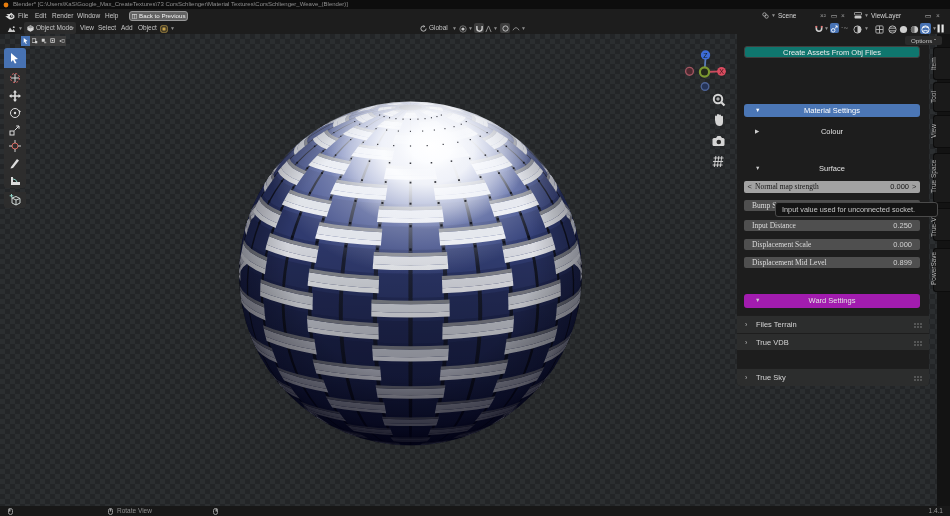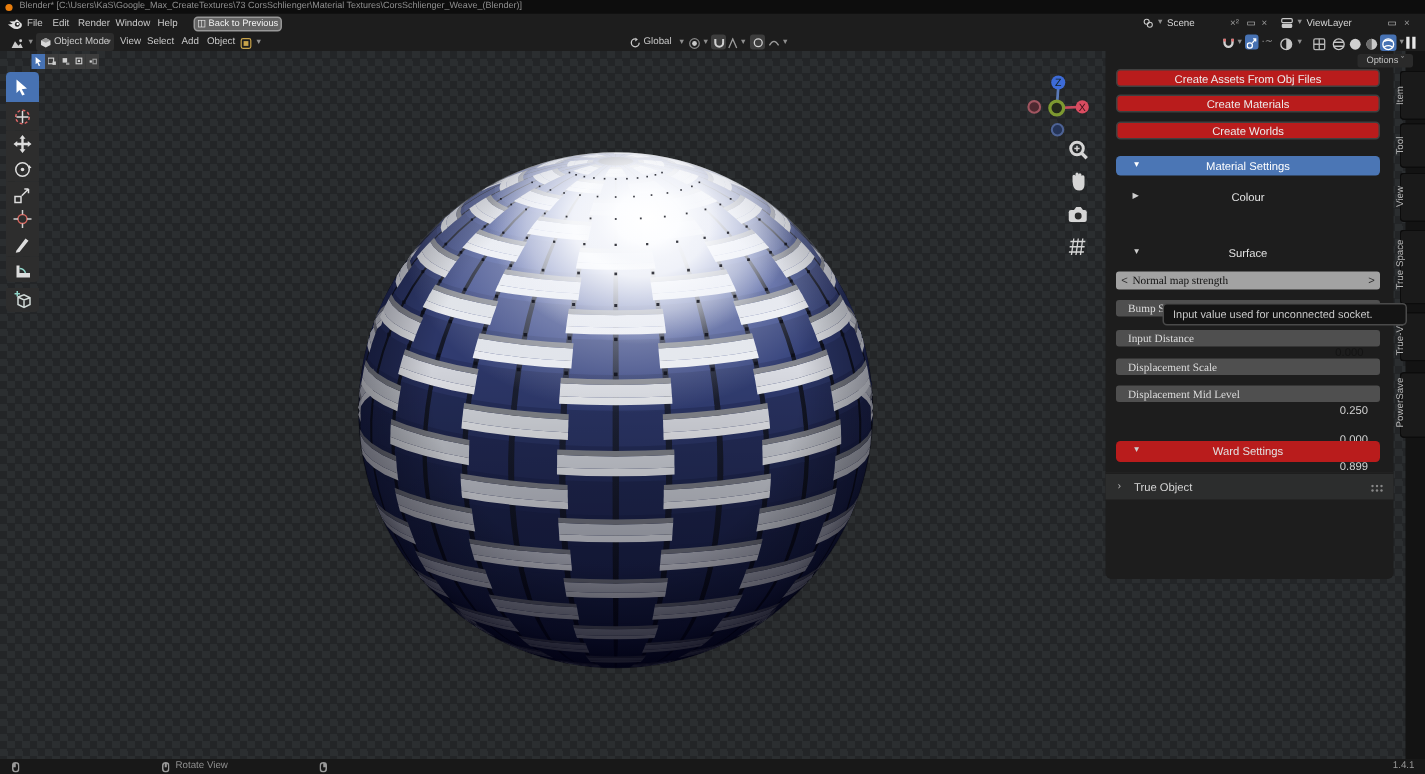--- a/index.html
+++ b/index.html
@@ -17,7 +17,7 @@
 .tbtn.sel{background:#4772b3;}
 .tbtn svg{position:absolute;left:4px;top:50%;margin-top:-7px;}
 #sidebar{left:737px;top:34px;width:192px;height:352px;background:#1d1d1d;border-radius:0 0 4px 4px;}
-.sbtn{position:absolute;left:7px;width:176px;height:12px;background:#b91c1c;border:1px solid #404040;border-radius:3px;color:#ececec;font-size:7.5px;text-align:center;line-height:11px;}
+.sbtn{position:absolute;left:7px;width:176px;height:12px;background:#0f766e;border:1px solid #404040;border-radius:3px;color:#ececec;font-size:7.5px;text-align:center;line-height:11px;}
 .phead{position:absolute;left:7px;width:176px;height:13px;border-radius:3px;color:#e2e2e2;font-size:7.5px;text-align:center;line-height:13px;}
 .phead .arr{position:absolute;left:11px;top:0;font-size:5.5px;color:#cdcdcd;}
 .slider{position:absolute;left:7px;width:176px;height:11px;background:#4f4f4f;border-radius:2px;color:#dcdcdc;font-size:7.5px;line-height:11px;}

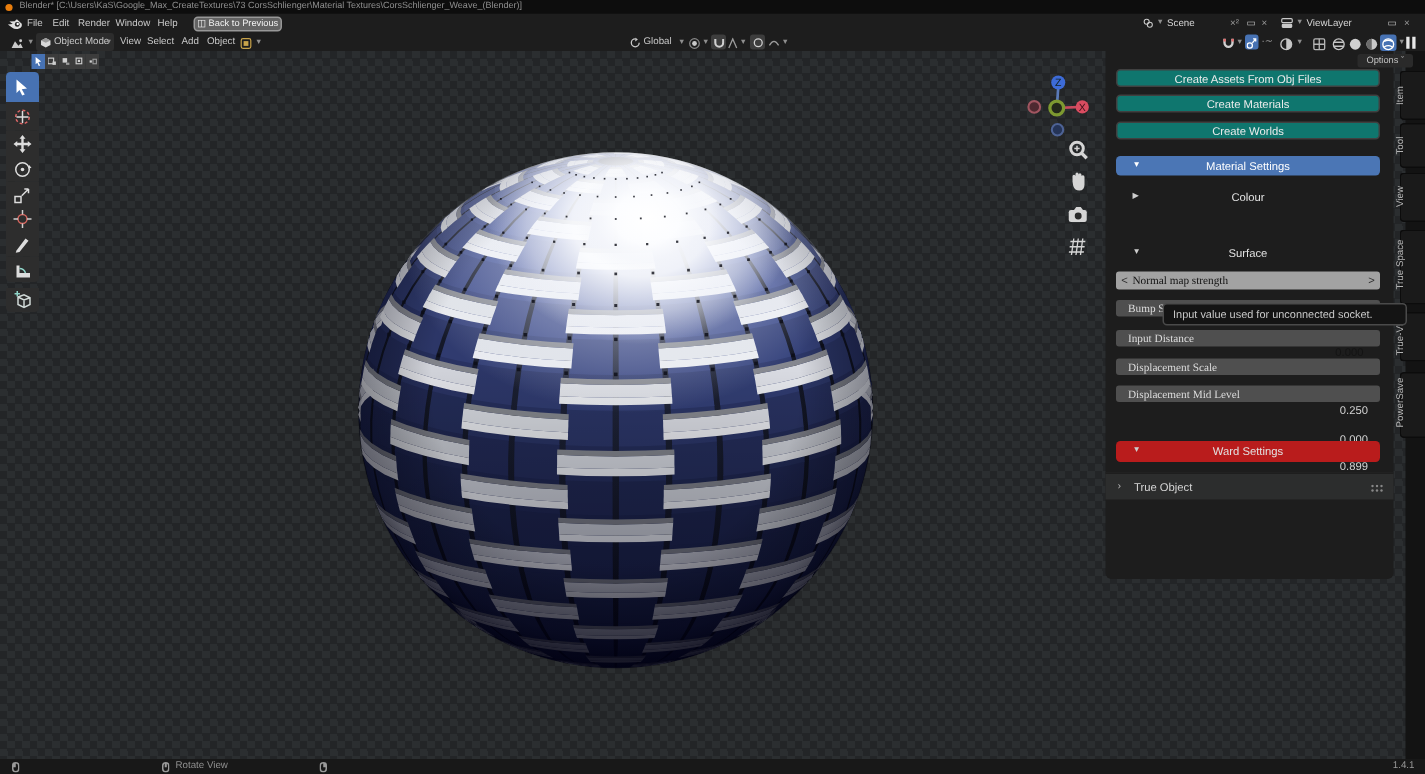--- a/index.html
+++ b/index.html
@@ -1007,7 +1007,6 @@
 
 <div class="abs" id="sidebar">
   <div class="sbtn" style="top:12px">Create Assets From Obj Files</div>
-  <div class="sbtn" style="top:29px">Create Materials</div>
   <div class="sbtn" style="top:47px">Create Worlds</div>
   <div class="phead" style="top:70px;background:#4b76b5;color:#fff"><span class="arr" style="color:#fff">▼</span>Material Settings</div>
   <div class="phead" style="top:91px"><span class="arr">▶</span>Colour</div>

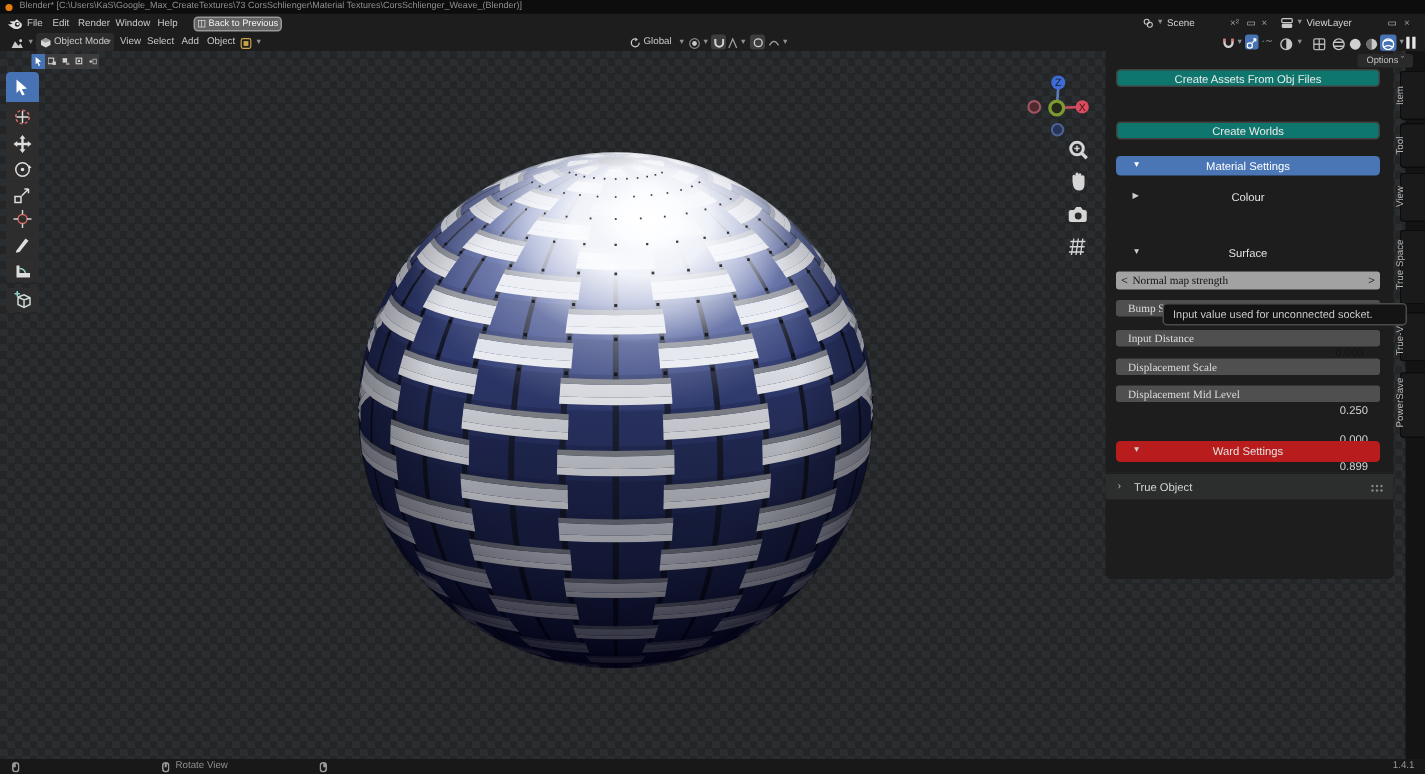--- a/index.html
+++ b/index.html
@@ -1007,7 +1007,6 @@
 
 <div class="abs" id="sidebar">
   <div class="sbtn" style="top:12px">Create Assets From Obj Files</div>
-  <div class="sbtn" style="top:47px">Create Worlds</div>
   <div class="phead" style="top:70px;background:#4b76b5;color:#fff"><span class="arr" style="color:#fff">▼</span>Material Settings</div>
   <div class="phead" style="top:91px"><span class="arr">▶</span>Colour</div>
   <div class="phead" style="top:128px"><span class="arr">▼</span>Surface</div>

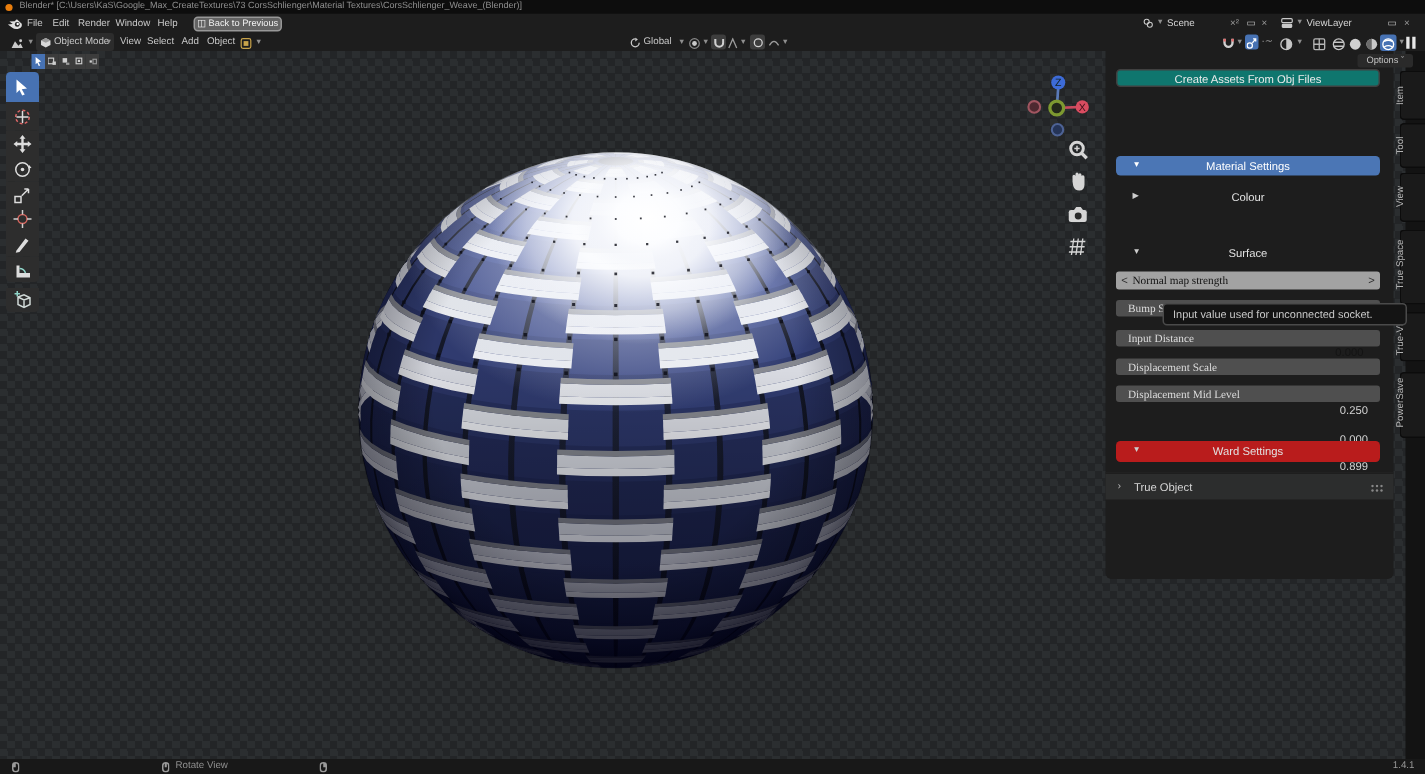--- a/index.html
+++ b/index.html
@@ -22,7 +22,7 @@
 .phead .arr{position:absolute;left:11px;top:0;font-size:5.5px;color:#cdcdcd;}
 .slider{position:absolute;left:7px;width:176px;height:11px;background:#4f4f4f;border-radius:2px;color:#dcdcdc;font-size:7.5px;line-height:11px;}
 .slider .lab{position:absolute;left:8px;top:0;font-family:Liberation Serif, serif;}
-.slider .val{position:absolute;right:8px;top:0;color:#d2d2d2;margin-top:48px;}
+.slider .val{position:absolute;right:8px;top:0;color:#d2d2d2;}
 .row{position:absolute;left:0px;width:192px;height:17.5px;background:#2c2d2d;border-top:1px solid #1e1e1e;color:#d5d5d5;font-size:7.5px;line-height:17.5px;}
 .row .carr{position:absolute;left:8px;top:0;font-size:7px;color:#b5b5b5;}
 .row .rlab{position:absolute;left:19px;top:0;}

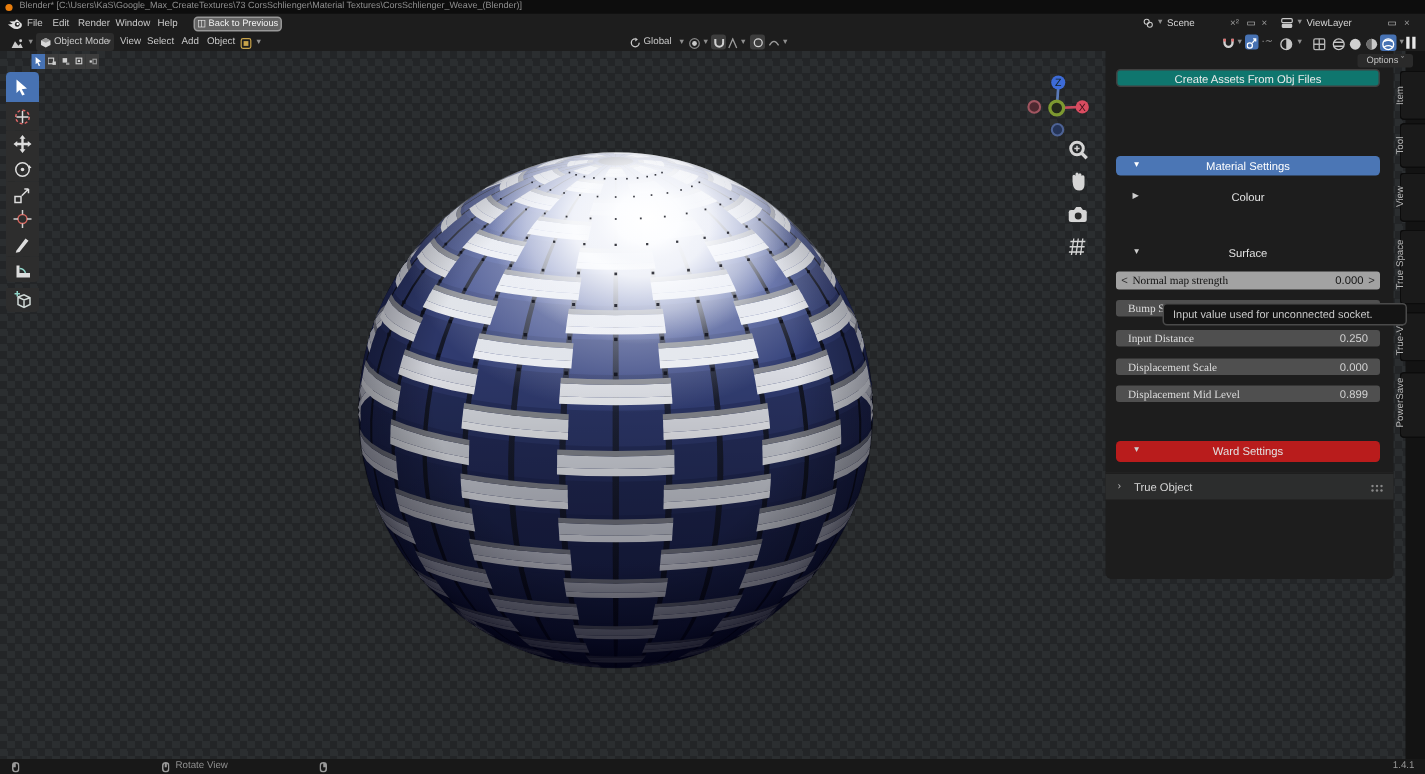--- a/index.html
+++ b/index.html
@@ -1031,7 +1031,7 @@
       <span class="lab">Displacement Mid Level</span>
       <span class="val">0.899</span>
     </div>
-  <div class="phead" style="top:260px;height:13.5px;line-height:13.5px;background:#b91c1c"><span class="arr">▼</span>Ward Settings</div>
+  <div class="phead" style="top:260px;height:13.5px;line-height:13.5px;background:#a21caf"><span class="arr">▼</span>Ward Settings</div>
   <div class="row" style="top:281px">
       <span class="carr">›</span>
       <span class="rlab">True Object</span>

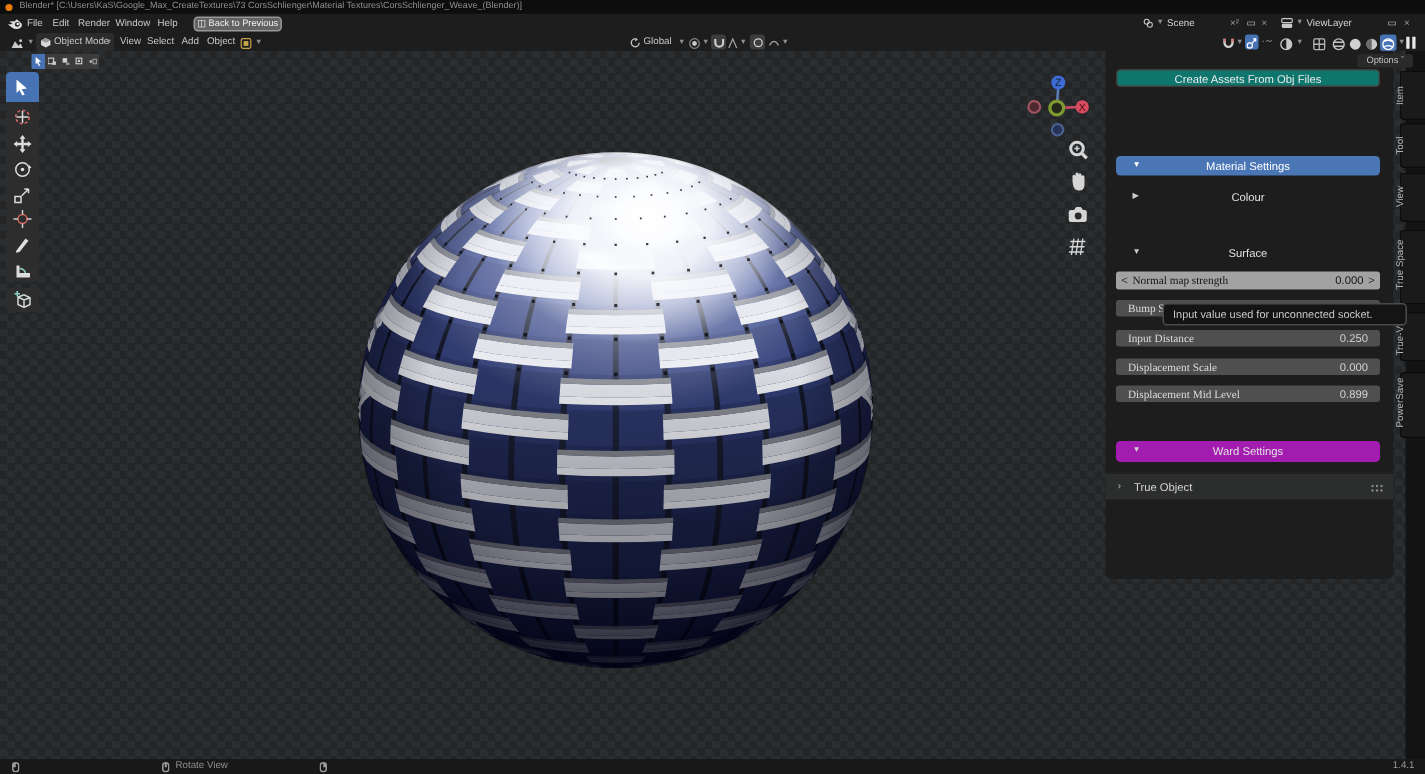--- a/index.html
+++ b/index.html
@@ -1034,7 +1034,7 @@
   <div class="phead" style="top:260px;height:13.5px;line-height:13.5px;background:#a21caf"><span class="arr">▼</span>Ward Settings</div>
   <div class="row" style="top:281px">
       <span class="carr">›</span>
-      <span class="rlab">True Object</span>
+      <span class="rlab">Files Terrain</span>
       <svg class="grip" width="8" height="5" viewBox="0 0 8 5">
         <circle cx="1" cy="1" r="0.8" fill="#888"></circle>
         <circle cx="4" cy="1" r="0.8" fill="#888"></circle>

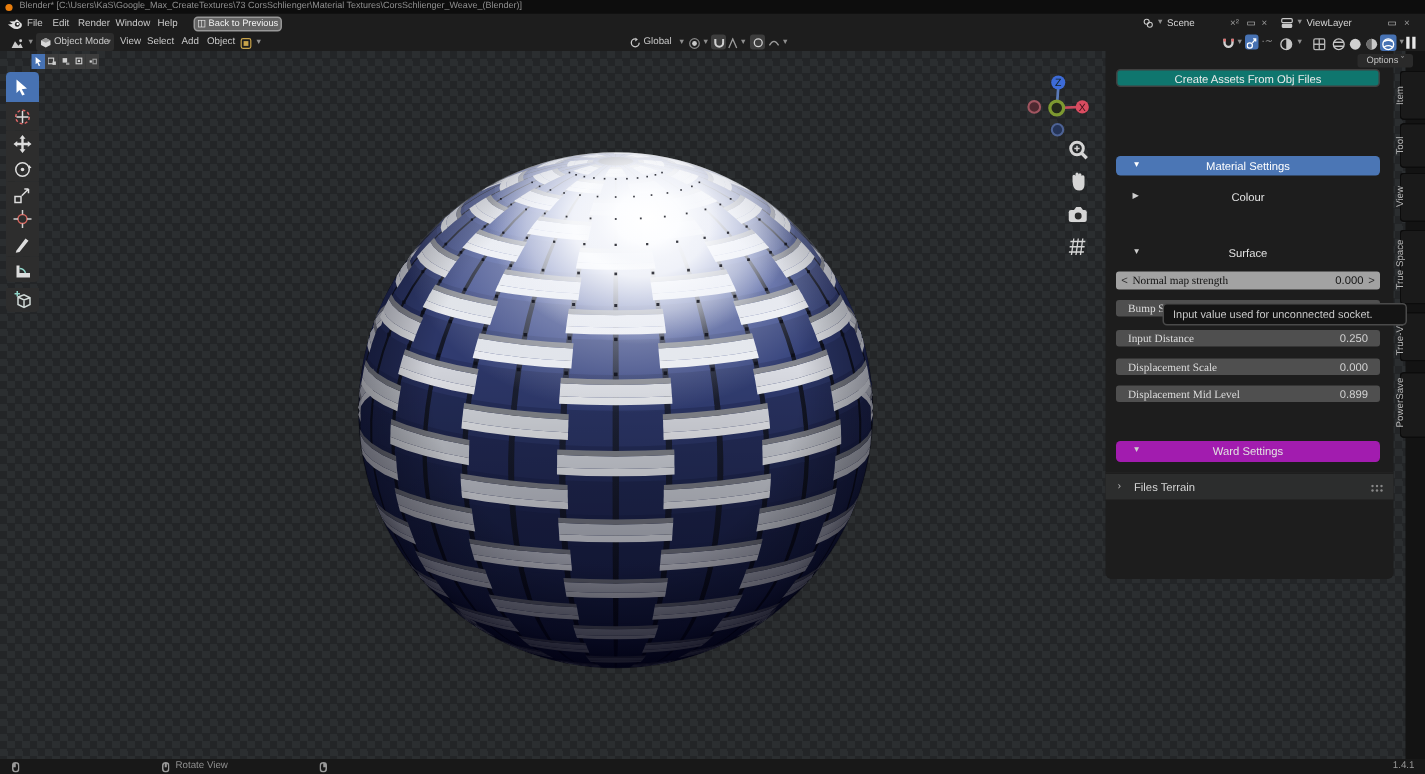--- a/index.html
+++ b/index.html
@@ -1044,6 +1044,18 @@
         <circle cx="7" cy="4" r="0.8" fill="#888"></circle>
       </svg>
     </div>
+  <div class="row" style="top:298.5px">
+      <span class="carr">›</span>
+      <span class="rlab">True VDB</span>
+      <svg class="grip" width="8" height="5" viewBox="0 0 8 5">
+        <circle cx="1" cy="1" r="0.8" fill="#888"></circle>
+        <circle cx="4" cy="1" r="0.8" fill="#888"></circle>
+        <circle cx="7" cy="1" r="0.8" fill="#888"></circle>
+        <circle cx="1" cy="4" r="0.8" fill="#888"></circle>
+        <circle cx="4" cy="4" r="0.8" fill="#888"></circle>
+        <circle cx="7" cy="4" r="0.8" fill="#888"></circle>
+      </svg>
+    </div>
 </div>
 <div class="abs" id="tooltip">Input value used for unconnected socket.</div>
 <div class="abs" id="tabband"></div>

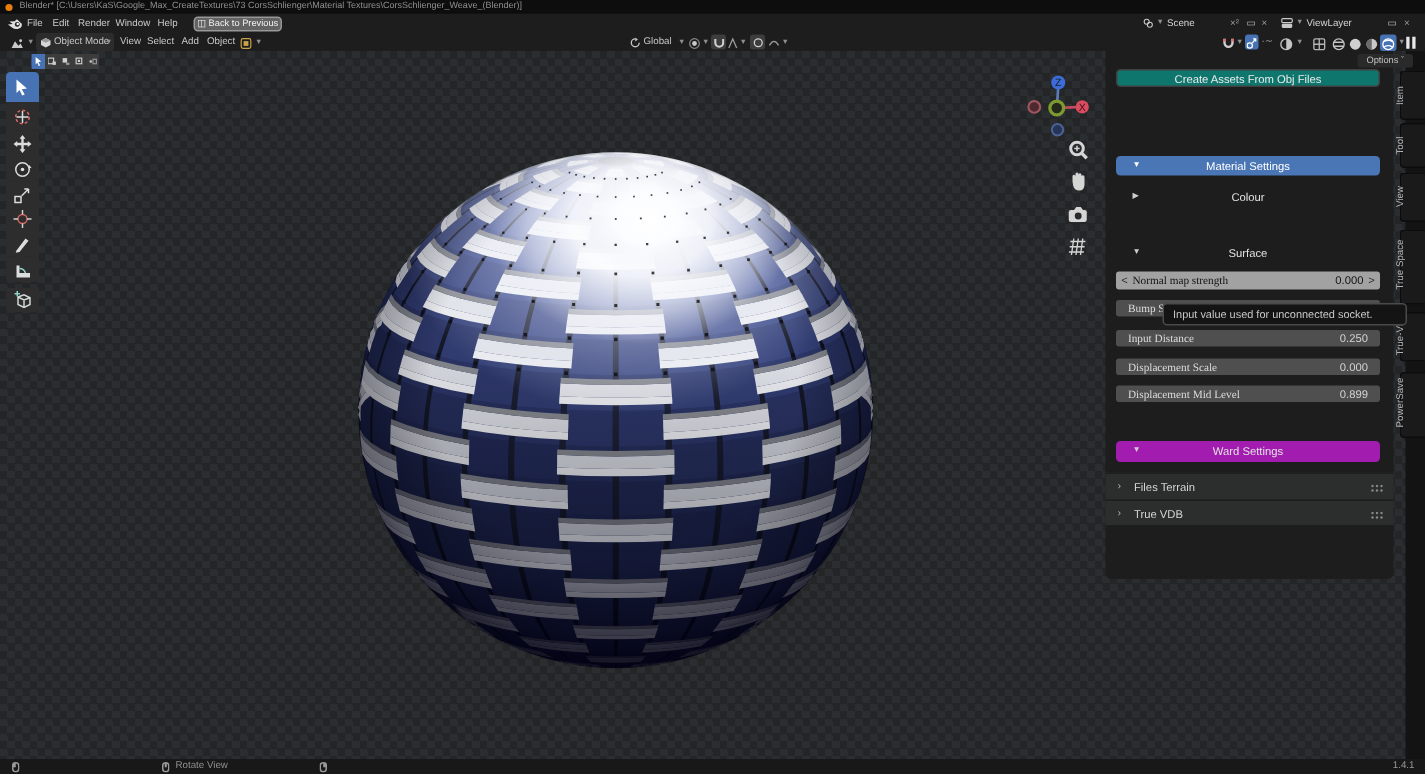--- a/index.html
+++ b/index.html
@@ -1056,6 +1056,18 @@
         <circle cx="7" cy="4" r="0.8" fill="#888"></circle>
       </svg>
     </div>
+  <div class="row" style="top:333.5px;border-radius:0 0 4px 4px;height:18px">
+      <span class="carr">›</span>
+      <span class="rlab">True Sky</span>
+      <svg class="grip" width="8" height="5" viewBox="0 0 8 5">
+        <circle cx="1" cy="1" r="0.8" fill="#888"></circle>
+        <circle cx="4" cy="1" r="0.8" fill="#888"></circle>
+        <circle cx="7" cy="1" r="0.8" fill="#888"></circle>
+        <circle cx="1" cy="4" r="0.8" fill="#888"></circle>
+        <circle cx="4" cy="4" r="0.8" fill="#888"></circle>
+        <circle cx="7" cy="4" r="0.8" fill="#888"></circle>
+      </svg>
+    </div>
 </div>
 <div class="abs" id="tooltip">Input value used for unconnected socket.</div>
 <div class="abs" id="tabband"></div>

